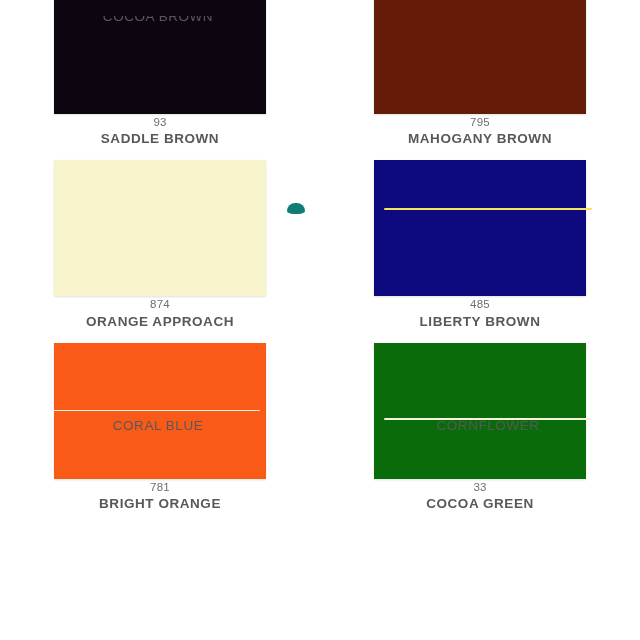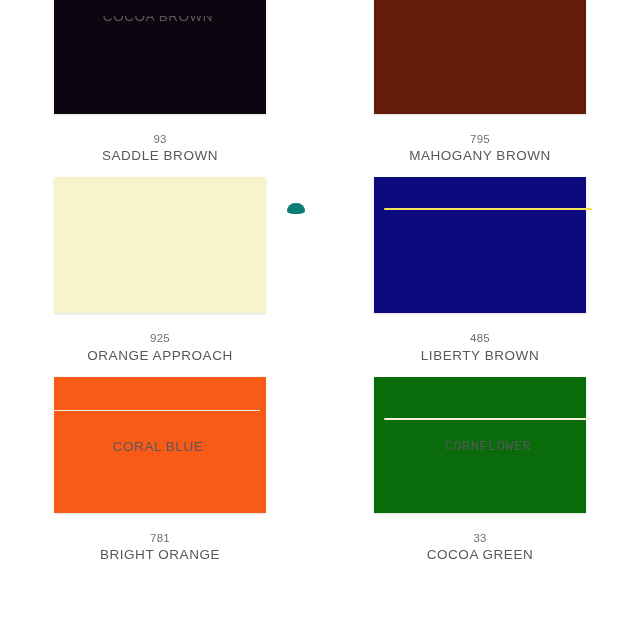--- a/index.html
+++ b/index.html
@@ -59,7 +59,7 @@
   }
 
   .swatch-code {
-    margin-top: 18px;
+    margin-top: 1px;
     font-size: 11.5px;
     letter-spacing: 0.2px;
     color: #6e6e72;

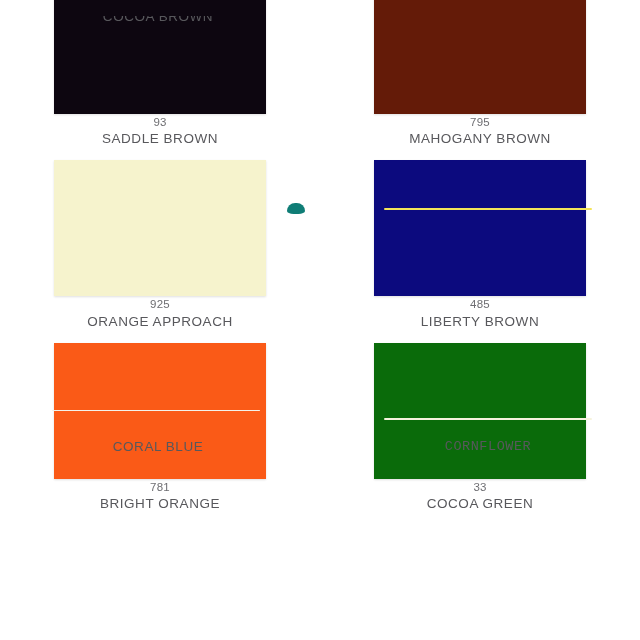--- a/index.html
+++ b/index.html
@@ -75,6 +75,7 @@
     line-height: 1.25;
     text-align: center;
     white-space: nowrap;
+    font-weight: bold;
   }
 
   

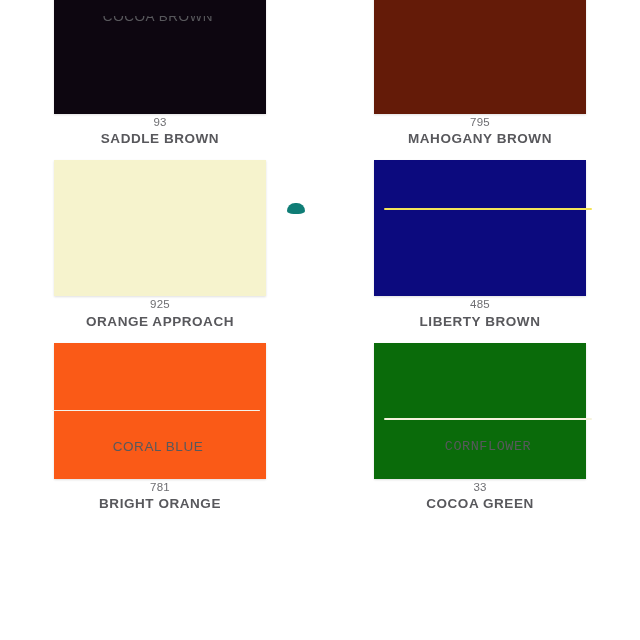--- a/index.html
+++ b/index.html
@@ -165,7 +165,7 @@
       <div class="swatch-chip-wrap">
         <div class="swatch-chip" style="background:#f6f3cd;"></div>
       </div>
-      <div class="swatch-code">925</div>
+      <div class="swatch-code">874</div>
       <div class="swatch-name">ORANGE APPROACH</div>
     </div>
 

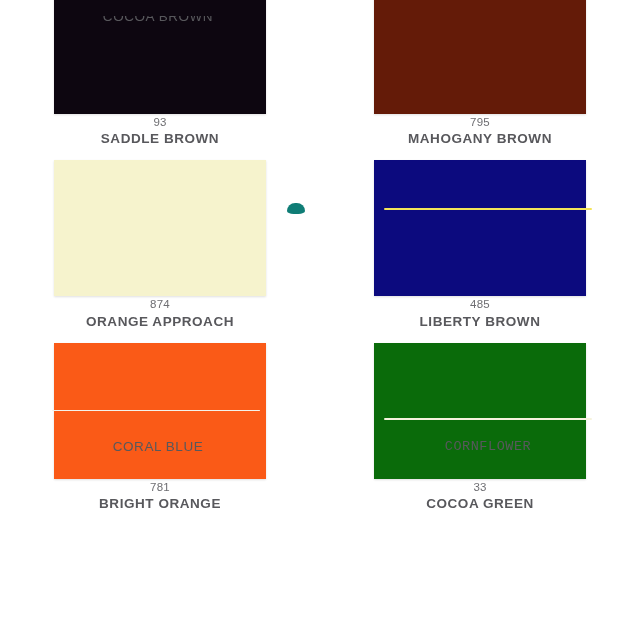--- a/index.html
+++ b/index.html
@@ -199,7 +199,7 @@
     <div class="clipped-name" style="left:52px;width:212px;top:-7px;">COCOA BROWN</div>
   </div>
 
-  <div class="clipped-band" style="top:441px;height:16px;">
+  <div class="clipped-band" style="top:420px;height:16px;">
     <div class="clipped-name" style="left:52px;width:212px;top:-2px;">CORAL BLUE</div>
     <div class="clipped-name" style="left:384px;width:208px;top:-2px;font-family:Liberation Mono, monospace;">CORNFLOWER</div>
   </div>

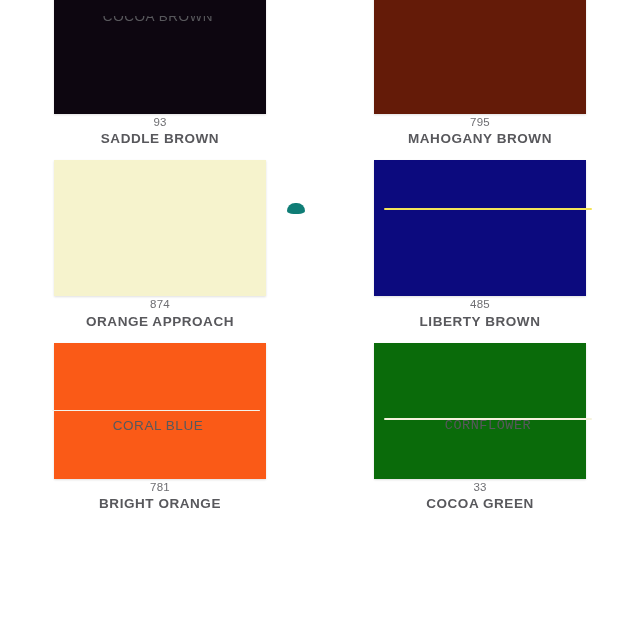--- a/index.html
+++ b/index.html
@@ -201,7 +201,7 @@
 
   <div class="clipped-band" style="top:420px;height:16px;">
     <div class="clipped-name" style="left:52px;width:212px;top:-2px;">CORAL BLUE</div>
-    <div class="clipped-name" style="left:384px;width:208px;top:-2px;font-family:Liberation Mono, monospace;">CORNFLOWER</div>
+    <div class="clipped-name" style="left:384px;width:208px;top:-2px;">CORNFLOWER</div>
   </div>
 
   <div id="teal-dot" style="background: rgb(15, 125, 118);"></div>

